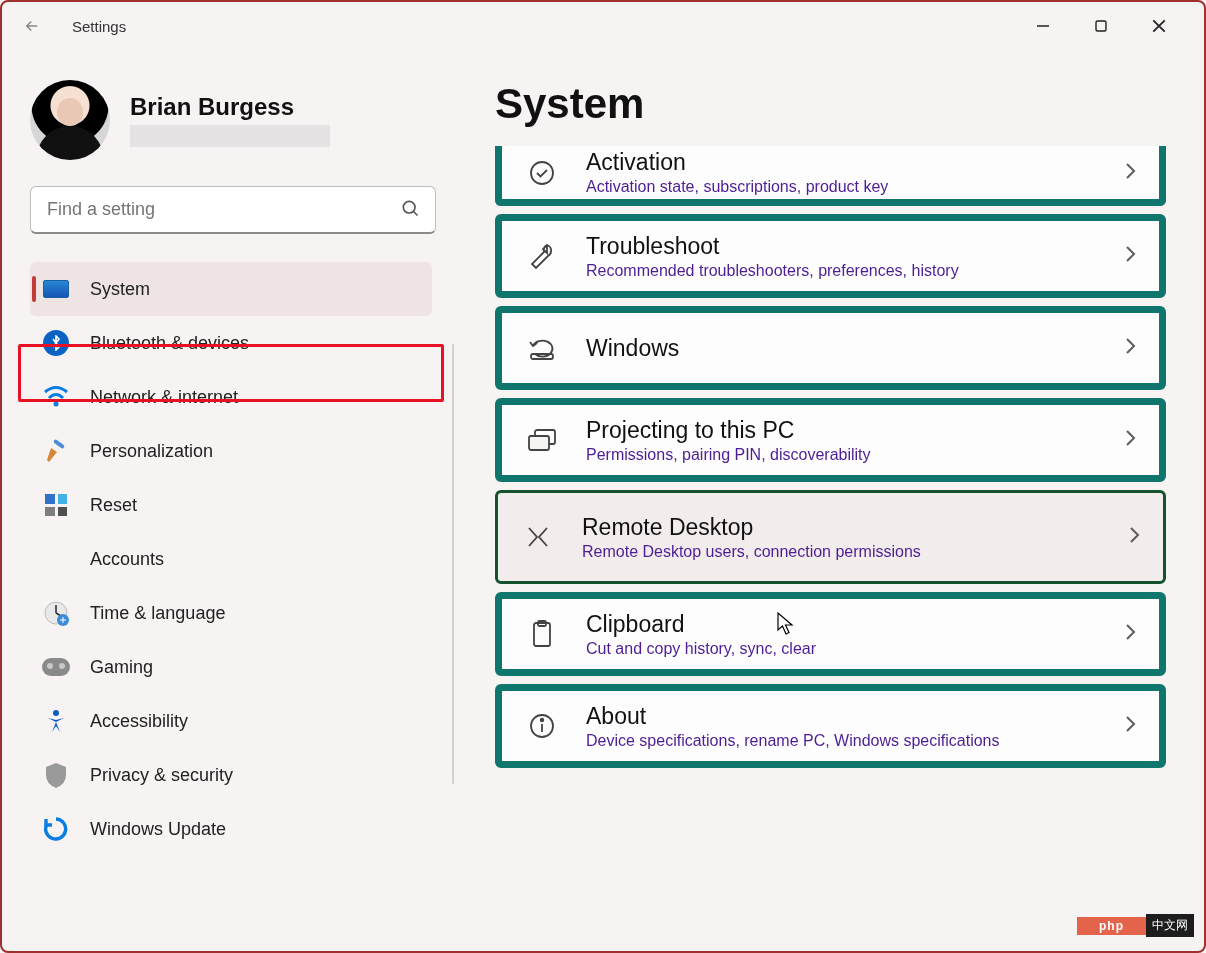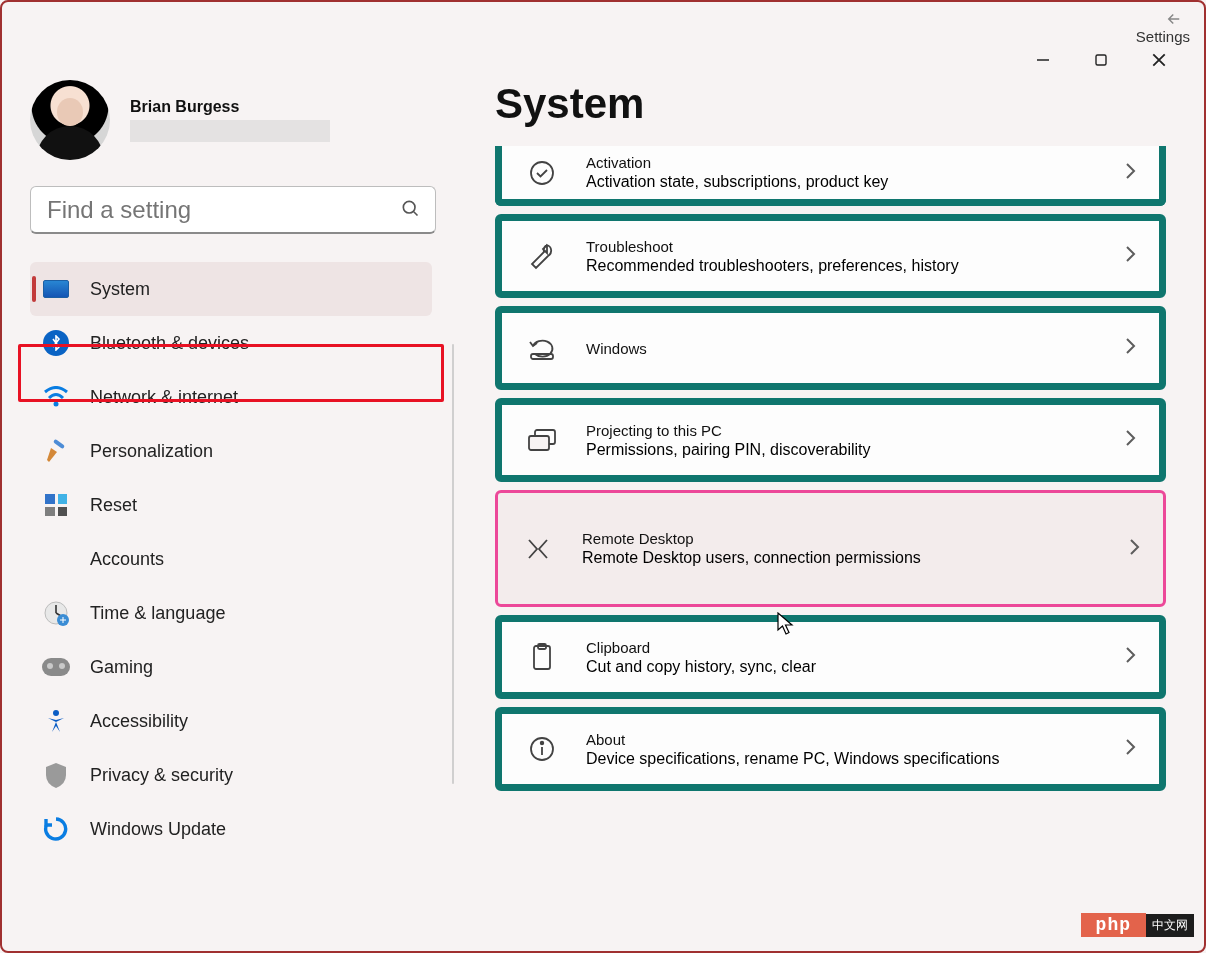--- a/index.html
+++ b/index.html
@@ -14,7 +14,7 @@
     }
 
     
-    .titlebar { display: flex; align-items: flex-end; height: 48px; padding: 8px 14px; flex-direction: column; }
+    .titlebar { display: flex; align-items: center; height: 48px; padding: 8px 14px; }
     .back-btn { width: 32px; height: 32px; display: flex; align-items: center; justify-content: center; color: #888; cursor: pointer; }
     .app-title { font-size: 15px; color: #333; margin-left: 24px; }
     .window-controls { margin-left: auto; display: flex; gap: 28px; align-items: center; padding-right: 16px;}

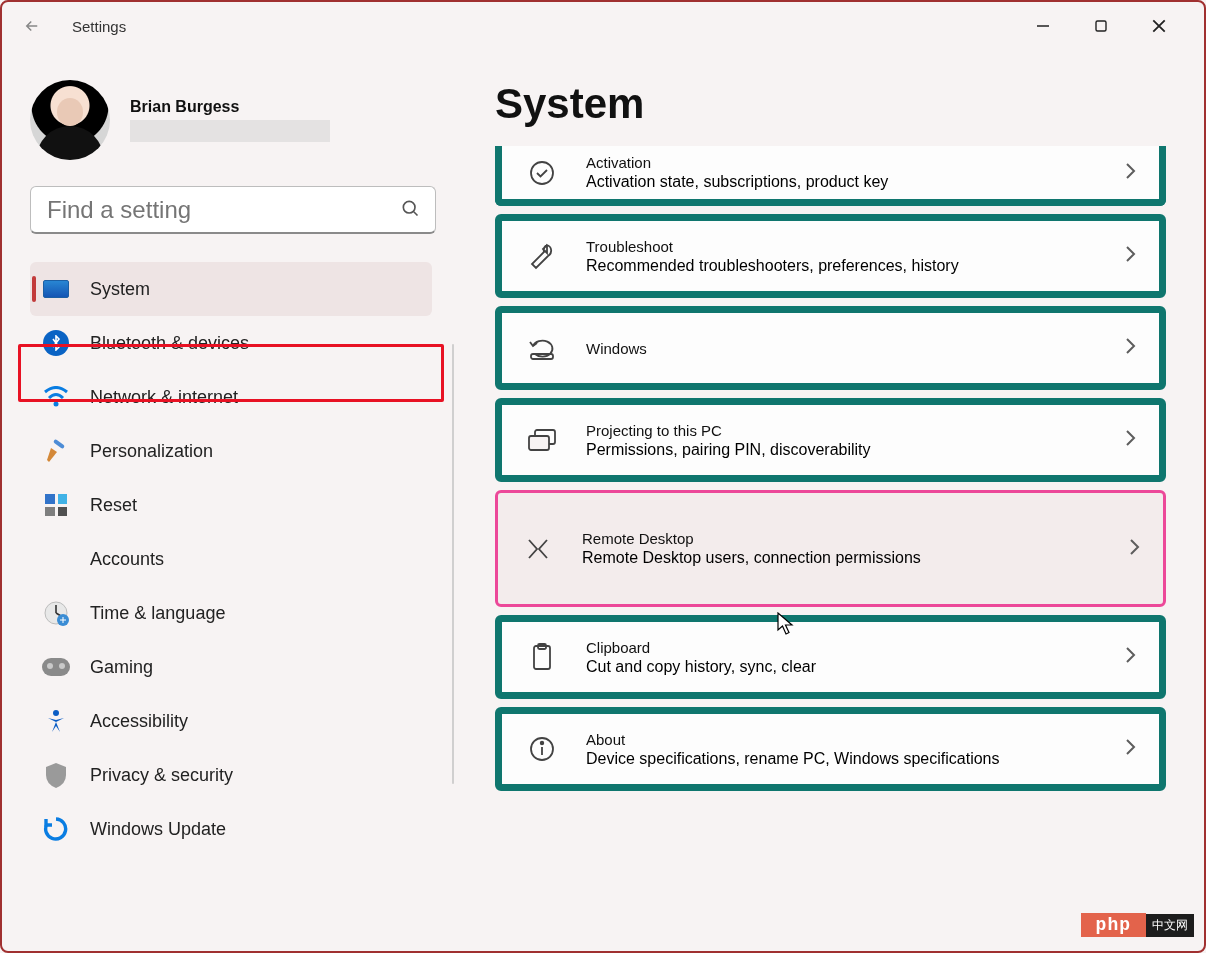--- a/index.html
+++ b/index.html
@@ -30,7 +30,7 @@
     .avatar { width: 80px; height:80px; border-radius:50%; background: radial-gradient(circle at 50% 32%, #f7e0d2 0 19px, #000 20px 38px, #d6d6d6 39px); position:relative; overflow:hidden; }
     .avatar::after { content:""; position:absolute; left:50%; top:18px; transform:translateX(-50%); width:26px; height:28px; background:#e9c9b6; border-radius:50% 50% 48% 48%; }
     .avatar::before { content:""; position:absolute; left:50%; bottom:-6px; transform:translateX(-50%); width:68px; height:40px; background:#111; border-radius:40px 40px 0 0;}
-    .user-name { font-size:16px; font-weight:600; color:#111; }
+    .user-name { font-size:24px; font-weight:600; color:#111; }
     .user-email { width:200px; height:22px; background:#e4e2e2; margin-top:4px; }
 
     

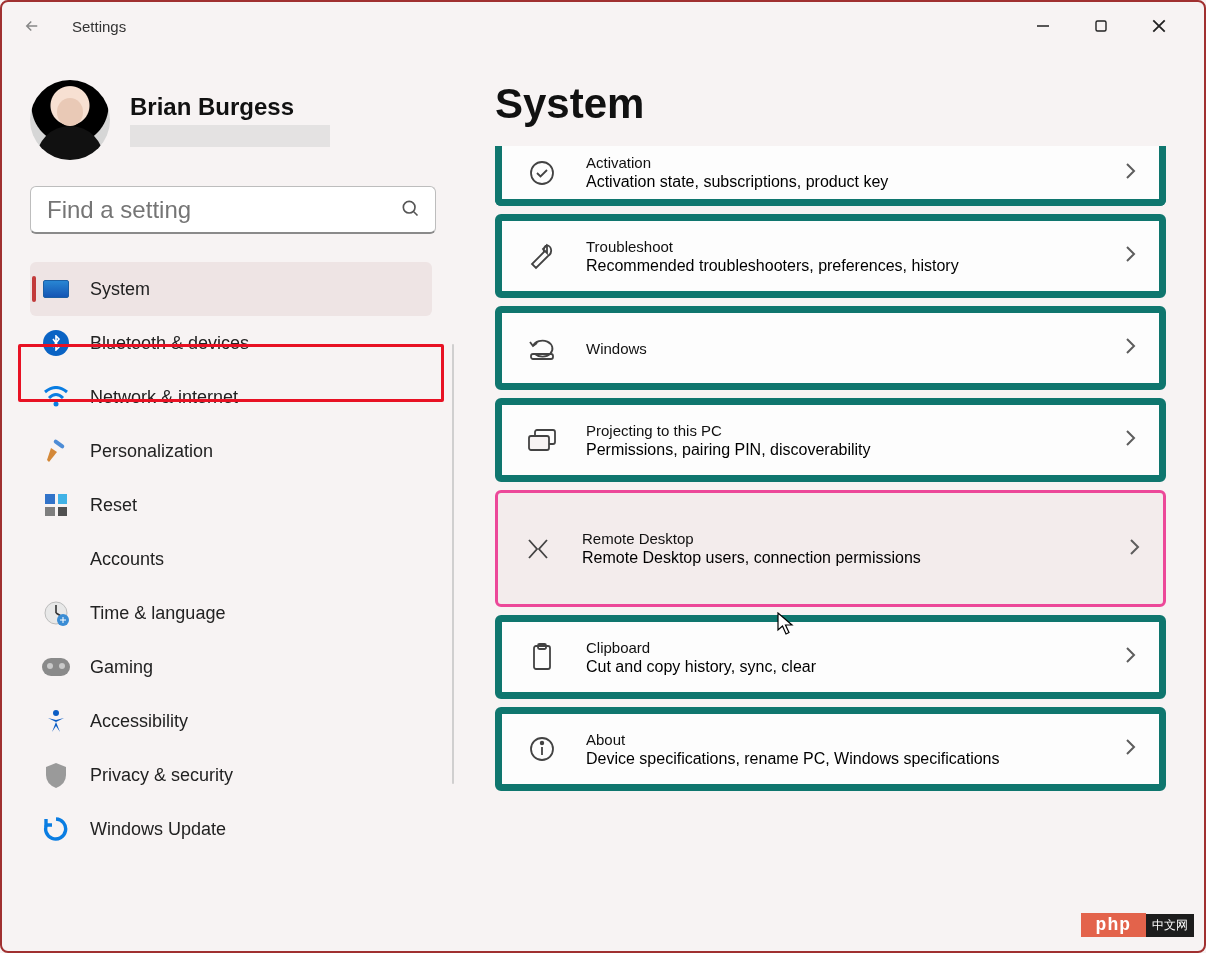--- a/index.html
+++ b/index.html
@@ -62,7 +62,7 @@
     }
     .card-icon { width:36px; display:flex; justify-content:center; color:#434343; }
     .card-text { flex:1; }
-    .card-title { font-size:15px; color:#111; }
+    .card-title { font-size:23px; color:#111; }
     .card-sub { font-size:16px; color:#000000; margin-top:2px; }
     .card-chevron { color:#5d5d5d; }
     .card.red-highlight { border:3px solid #ec4899; background:#f3ecec; height:117px;}

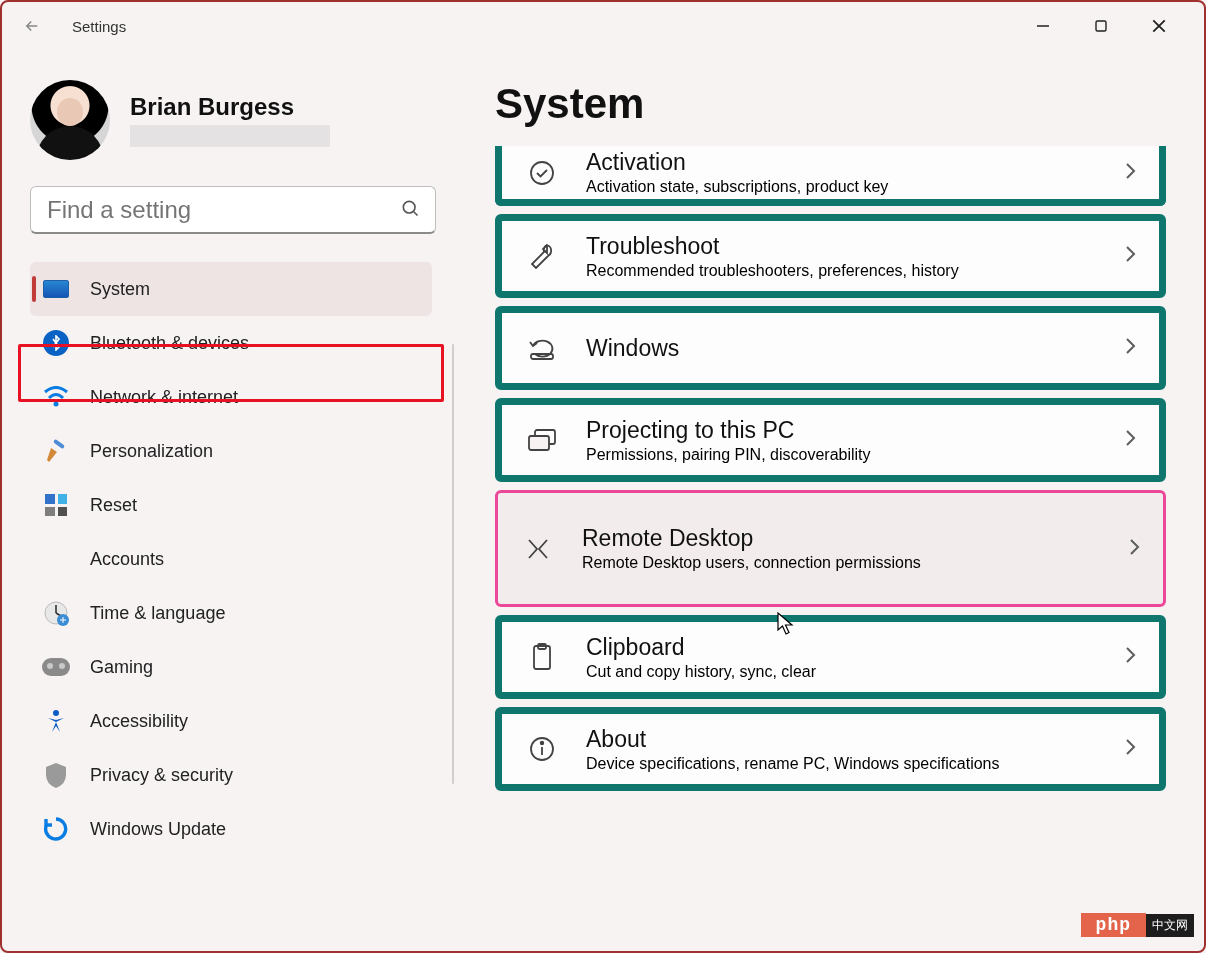--- a/index.html
+++ b/index.html
@@ -63,7 +63,7 @@
     .card-icon { width:36px; display:flex; justify-content:center; color:#434343; }
     .card-text { flex:1; }
     .card-title { font-size:23px; color:#111; }
-    .card-sub { font-size:16px; color:#000000; margin-top:2px; }
+    .card-sub { font-size:16px; color:#4c1d95; margin-top:2px; }
     .card-chevron { color:#5d5d5d; }
     .card.red-highlight { border:3px solid #ec4899; background:#f3ecec; height:117px;}
     .card.activation-half { height:60px; border-top:none; border-radius: 0 0 6px 6px; padding-top:0;}

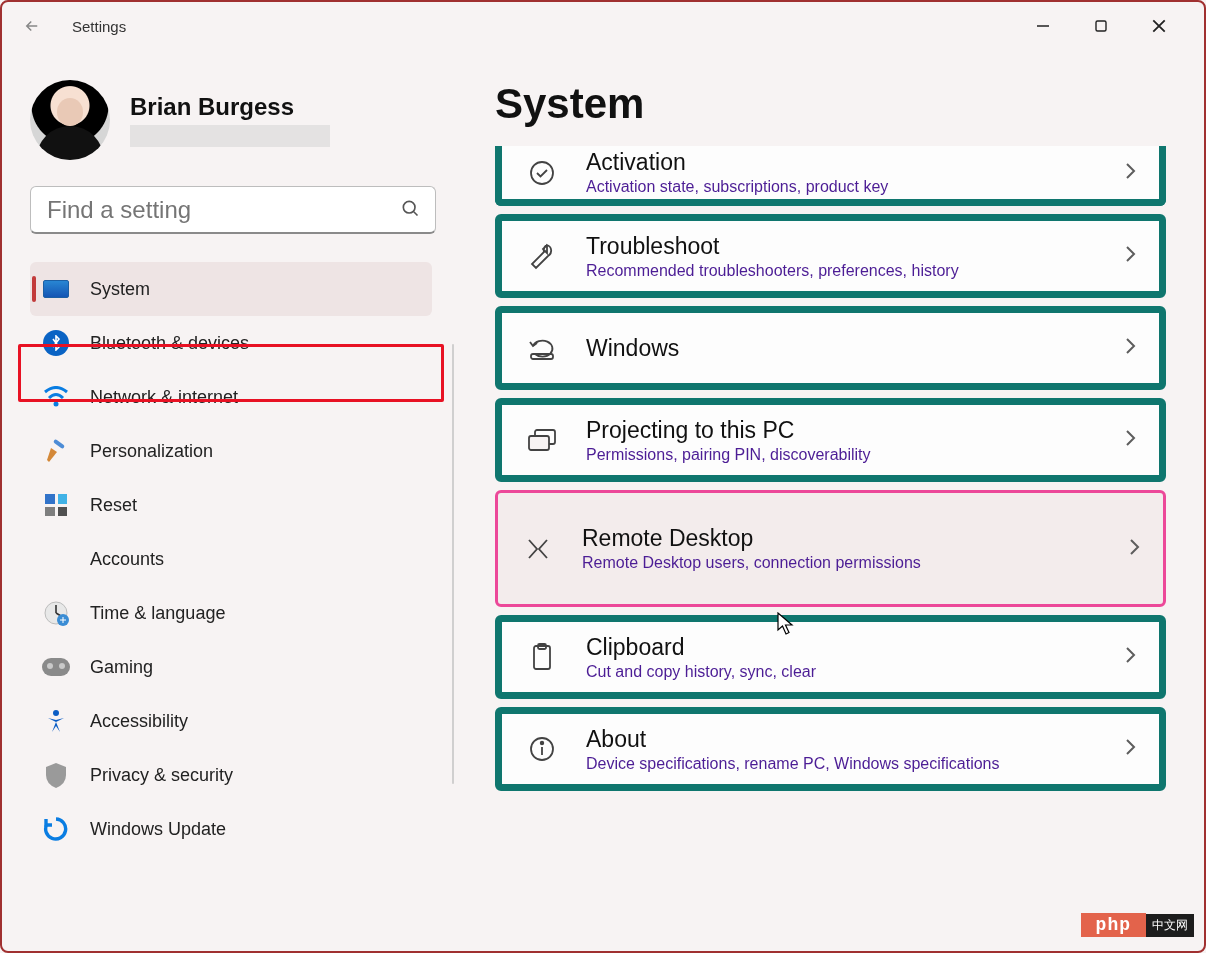--- a/index.html
+++ b/index.html
@@ -37,7 +37,7 @@
     .search-wrap { position:relative; width: 406px; margin-bottom: 28px;}
     .search-input {
       width:100%; height:48px; border:1px solid #bdbdbd; border-bottom:2px solid #8a8a8a;
-      border-radius:6px; padding: 0 48px 0 16px; font-size:24px; color:#5a5a5a; background:#fff; outline:none;
+      border-radius:6px; padding: 0 48px 0 16px; font-size:18px; color:#5a5a5a; background:#fff; outline:none;
     }
     .search-icon-wrap { position:absolute; right:16px; top:50%; transform:translateY(-50%); color:#555;}
 

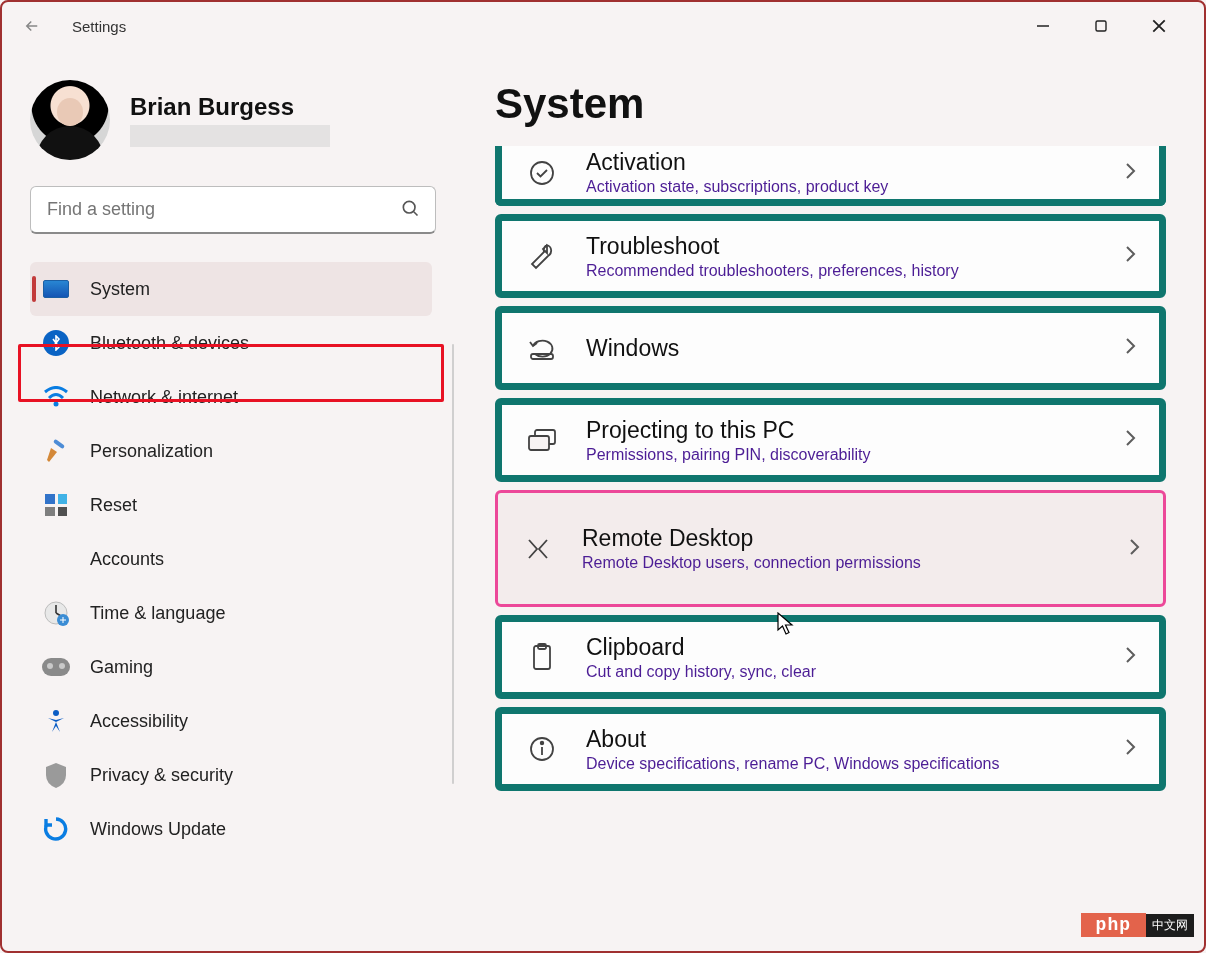--- a/index.html
+++ b/index.html
@@ -65,7 +65,7 @@
     .card-title { font-size:23px; color:#111; }
     .card-sub { font-size:16px; color:#4c1d95; margin-top:2px; }
     .card-chevron { color:#5d5d5d; }
-    .card.red-highlight { border:3px solid #ec4899; background:#f3ecec; height:117px;}
+    .card.red-highlight { border:3px solid #14532d; background:#f3ecec; height:94px;}
     .card.activation-half { height:60px; border-top:none; border-radius: 0 0 6px 6px; padding-top:0;}
 
     

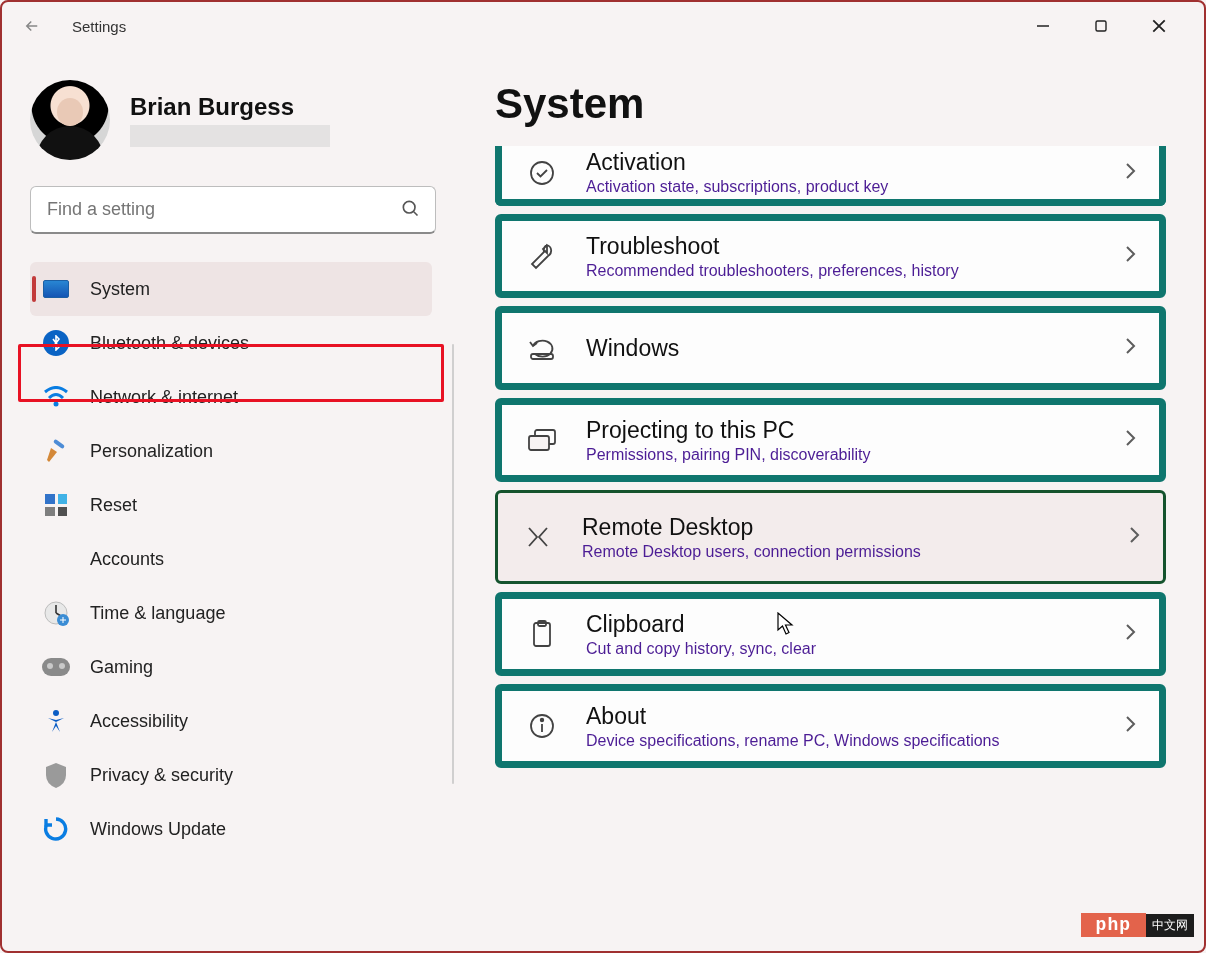--- a/index.html
+++ b/index.html
@@ -73,7 +73,7 @@
 
     
     .watermark { position:absolute; right:10px; bottom:14px; display:flex; align-items:center;}
-    .php-badge { background:#e3634b; color:#fff; font-size:18px; font-weight:600; padding: 2px 15px; letter-spacing:1px;font-family:Liberation Mono, monospace;}
+    .php-badge { background:#e3634b; color:#fff; font-size:12px; font-weight:600; padding: 2px 22px; letter-spacing:1px;}
     .cn-badge { background:#1d1d1d; color:#fff; font-size:12px; padding:3px 6px;}
 
     

